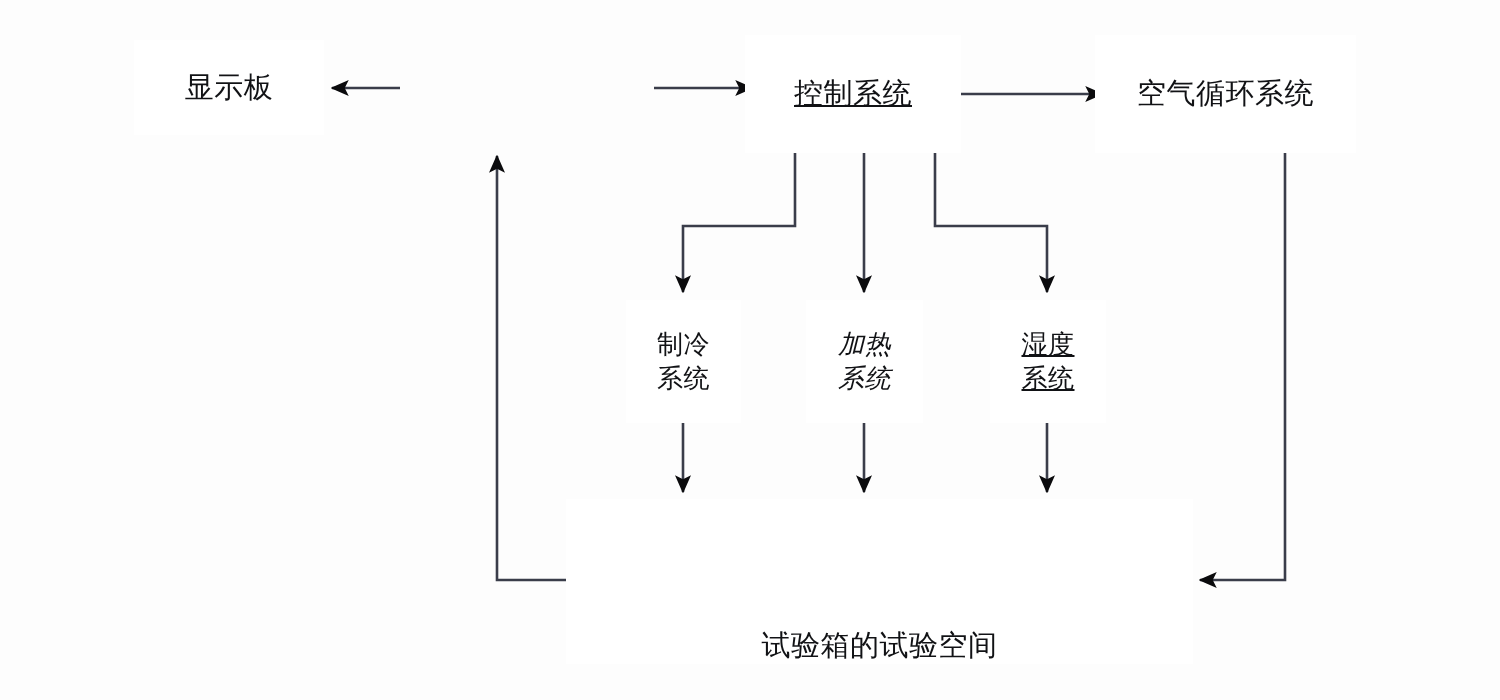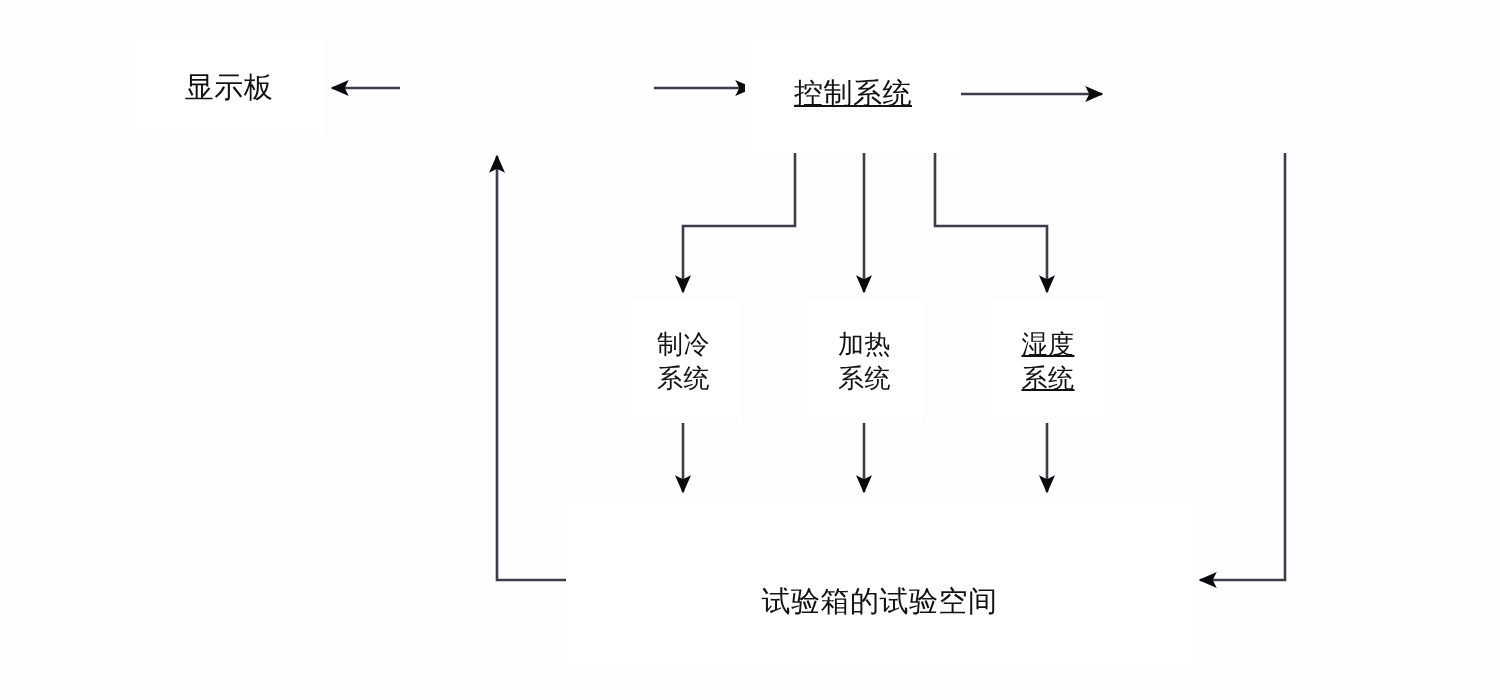--- a/index.html
+++ b/index.html
@@ -99,6 +99,9 @@
     <span class="node-label">控制系统</span>
   </div>
 
+  <div class="node n-air">
+    <span class="node-label">空气循环系统</span>
+  </div>
 
   <div class="node n-cool">
     <span class="node-label">制冷

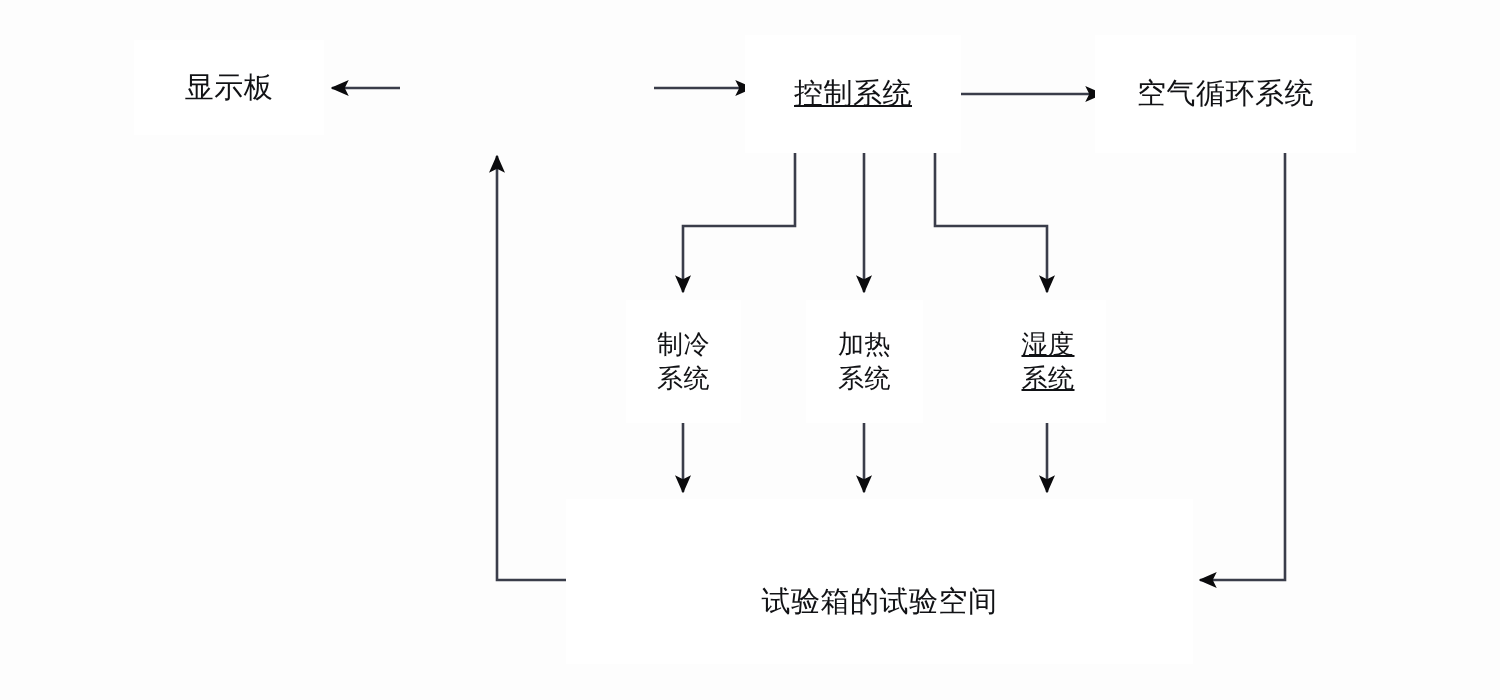--- a/index.html
+++ b/index.html
@@ -50,7 +50,7 @@
   .n-control  { left: 745px; top: 35px;  width: 216px; height: 118px; font-size: 29px; text-decoration: underline; }
   .n-air      { left: 1095px; top: 35px; width: 261px; height: 118px; font-size: 29px; }
   .n-cool     { left: 626px; top: 300px; width: 115px; height: 123px; font-size: 26px; text-align: center; }
-  .n-heat     { left: 806px; top: 300px; width: 117px; height: 123px; font-size: 26px; }
+  .n-heat     { left: 806px; top: 300px; width: 117px; height: 123px; font-size: 26px; font-style: italic; }
   .n-humid    { left: 990px; top: 300px; width: 116px; height: 123px; font-size: 26px; text-decoration: underline; }
   .n-chamber  { left: 566px; top: 499px; width: 627px; height: 165px; font-size: 29px;
                 align-items: center; padding-top: 40px; }

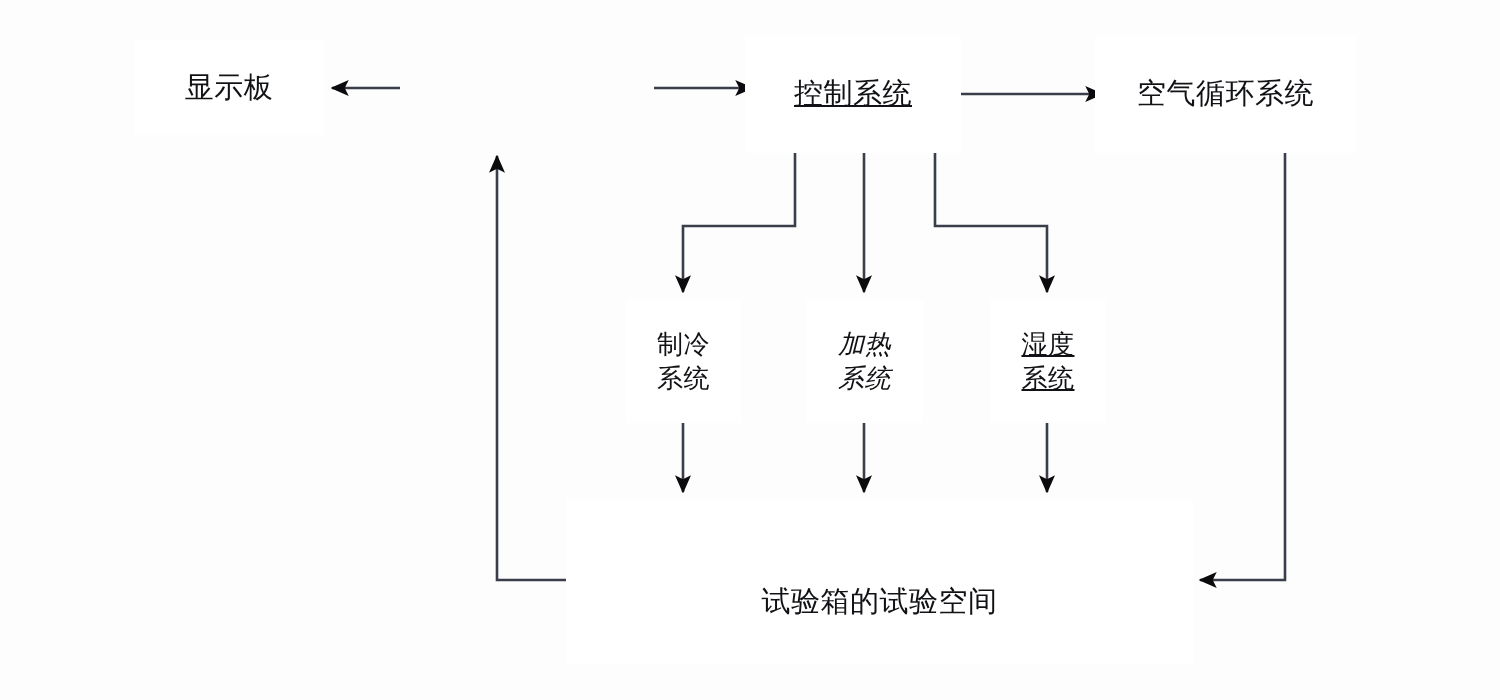--- a/index.html
+++ b/index.html
@@ -53,7 +53,7 @@
   .n-heat     { left: 806px; top: 300px; width: 117px; height: 123px; font-size: 26px; font-style: italic; }
   .n-humid    { left: 990px; top: 300px; width: 116px; height: 123px; font-size: 26px; text-decoration: underline; }
   .n-chamber  { left: 566px; top: 499px; width: 627px; height: 165px; font-size: 29px;
-                align-items: center; padding-top: 40px; }
+                align-items: flex-end; padding-top: 40px; }
 </style>
 </head>
 <body>

